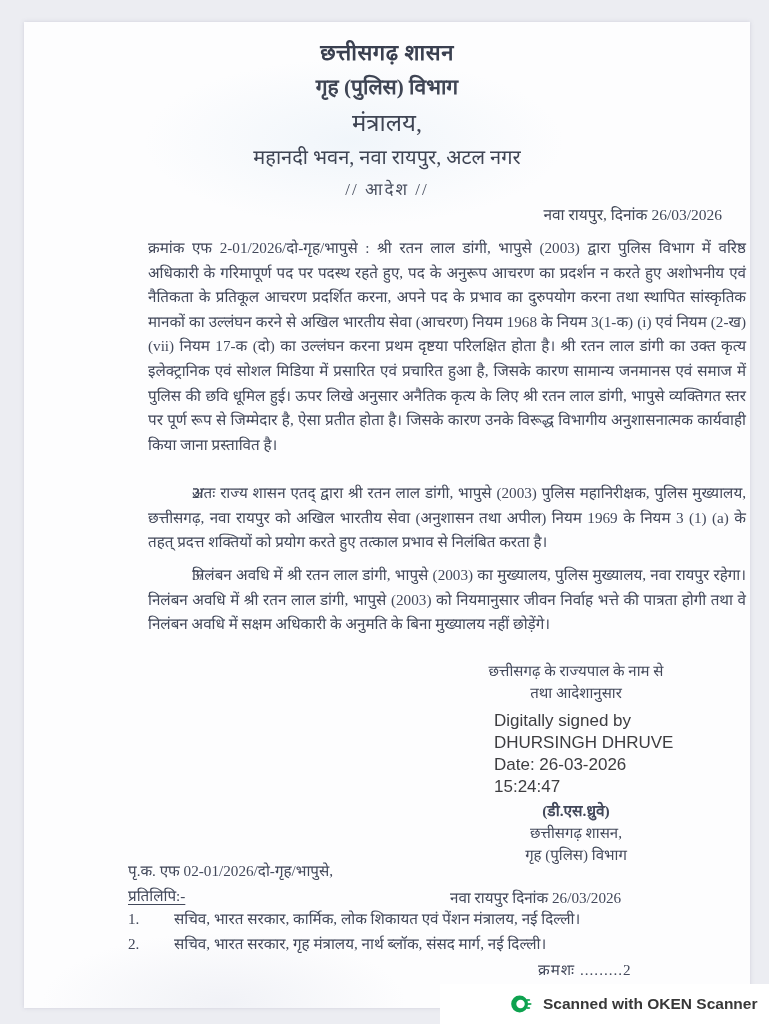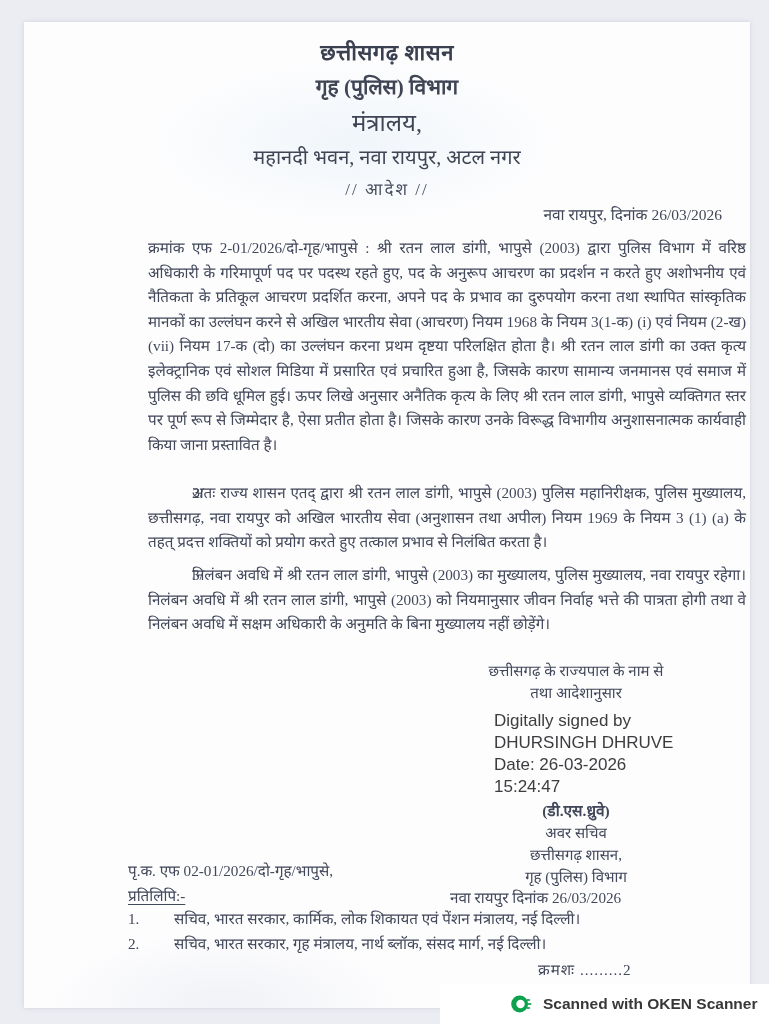--- a/index.html
+++ b/index.html
@@ -110,7 +110,6 @@
       <div>15:24:47</div>
     </div>
     <div class="sig-name">(डी.एस.ध्रुवे)</div>
-    <div>अवर सचिव</div>
     <div>छत्तीसगढ़ शासन,</div>
     <div>गृह (पुलिस) विभाग</div>
   </div>

